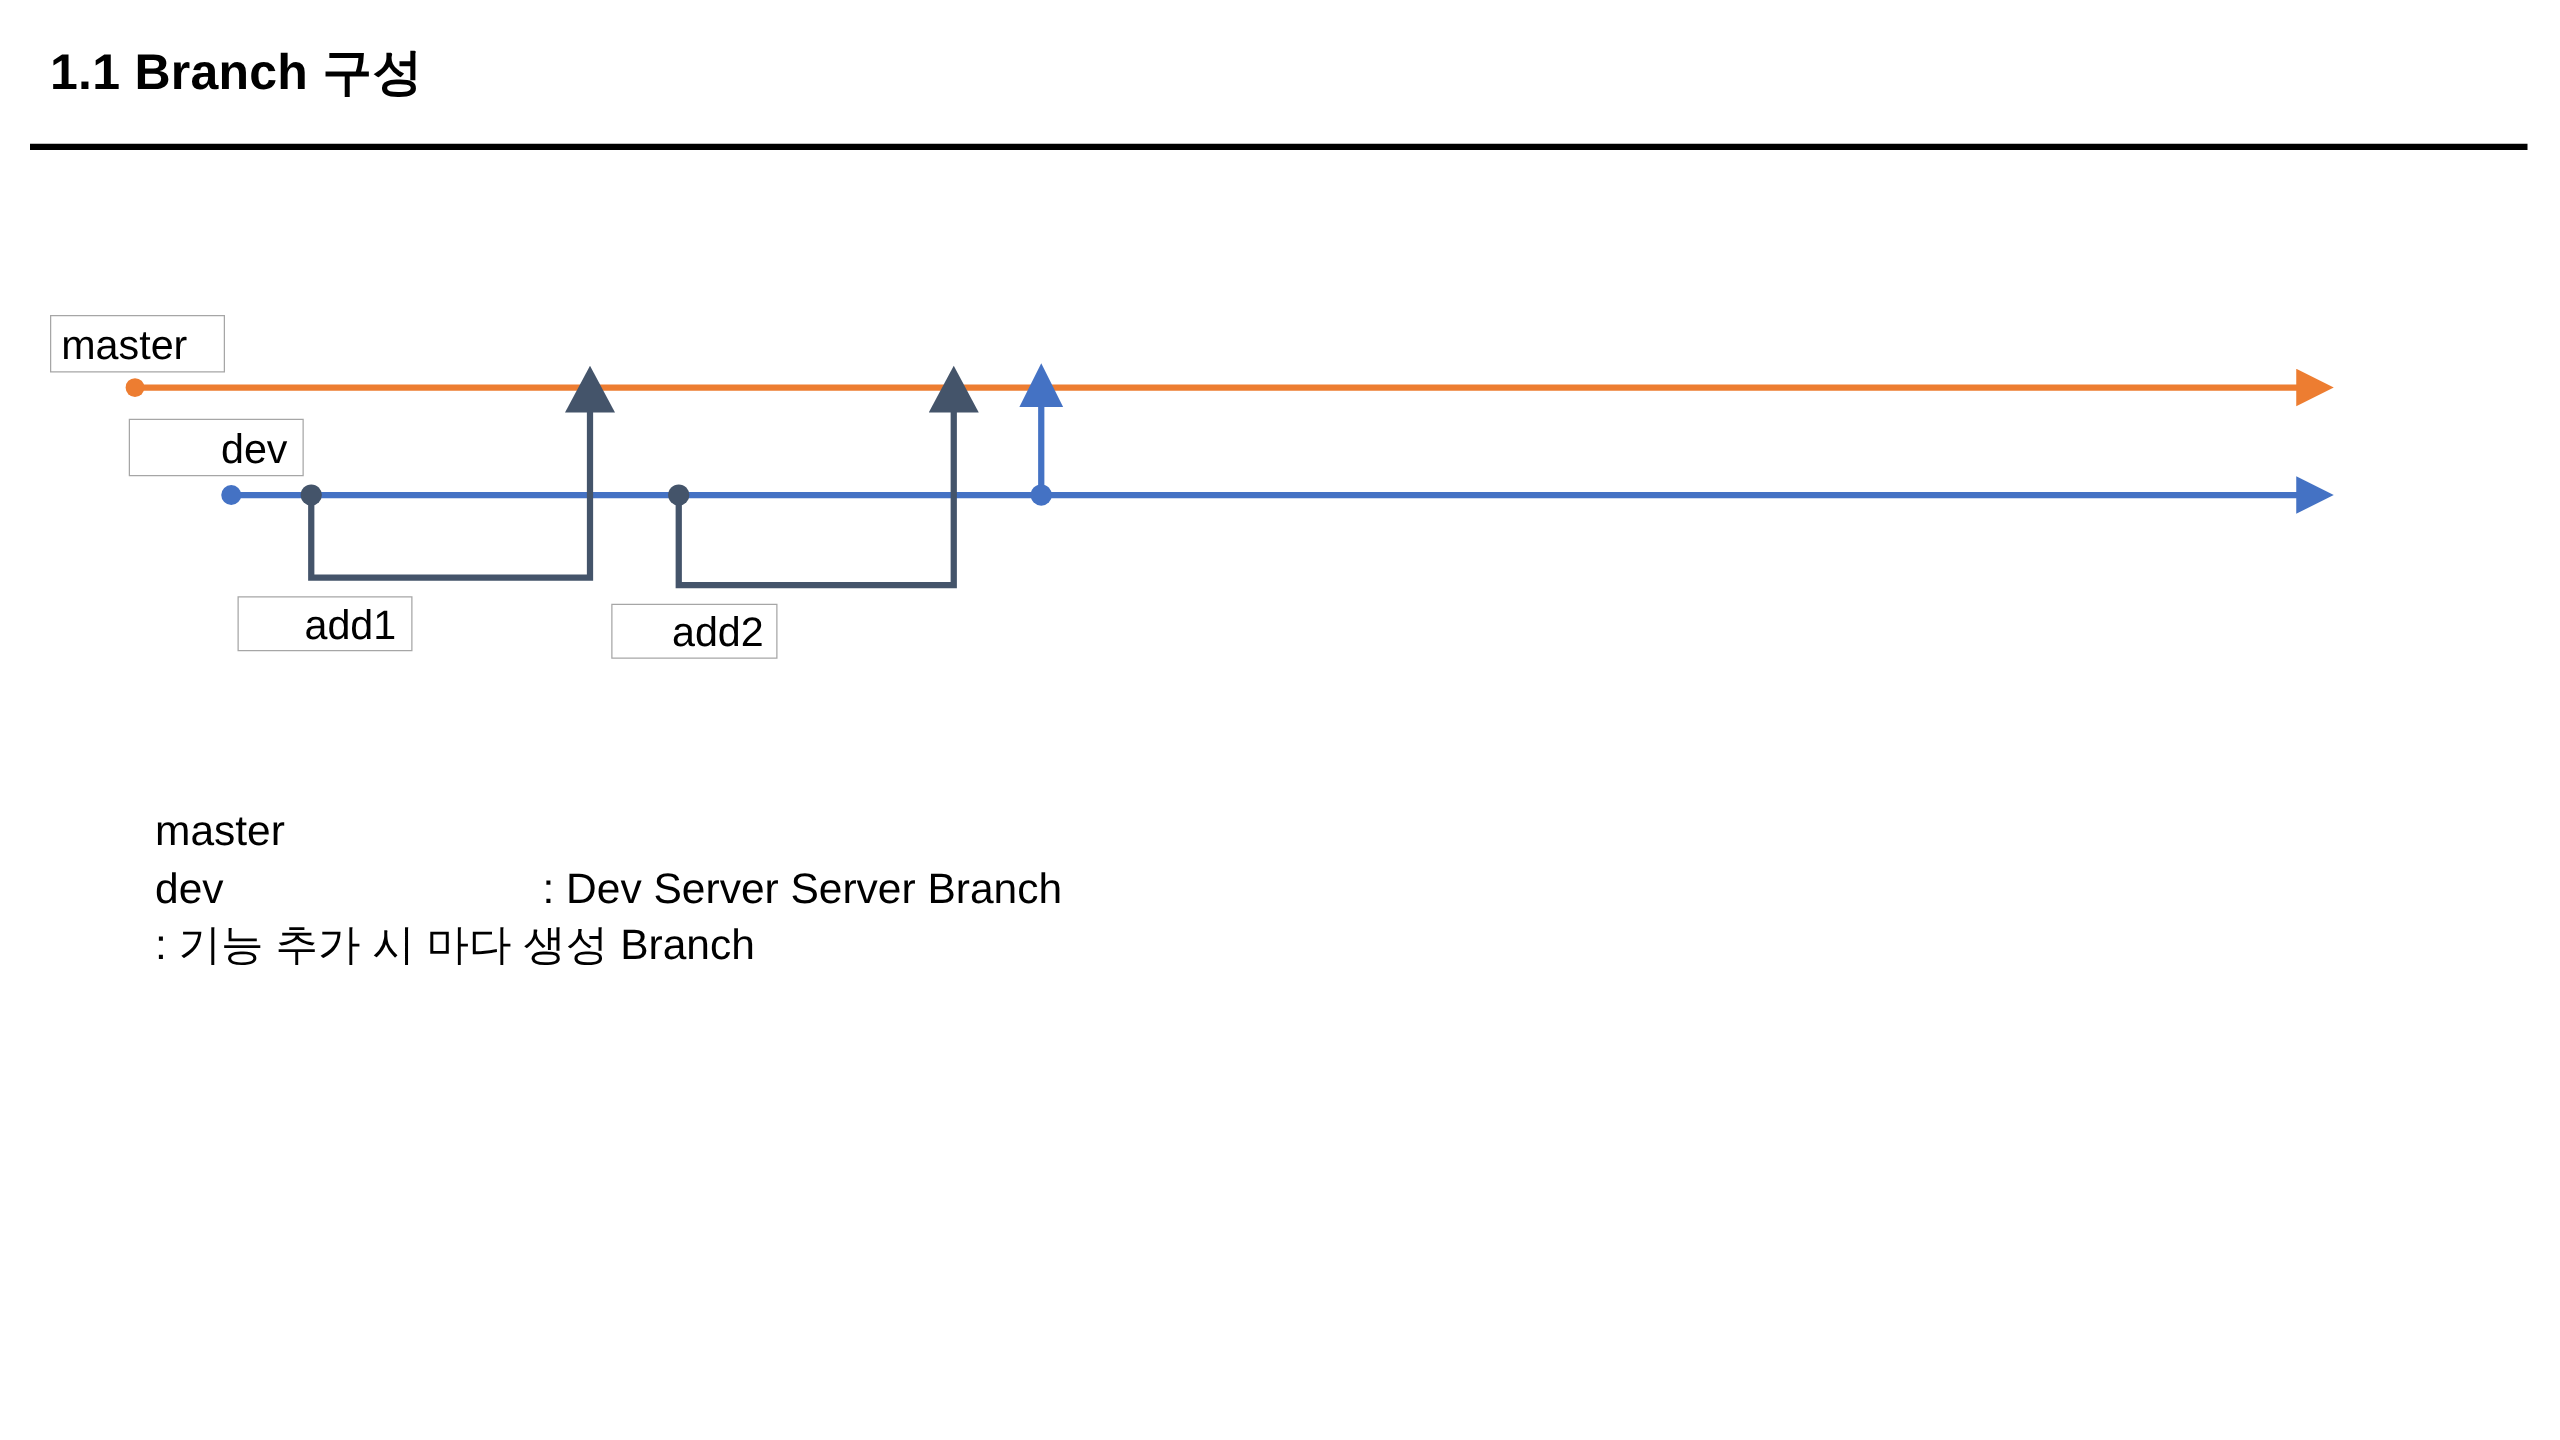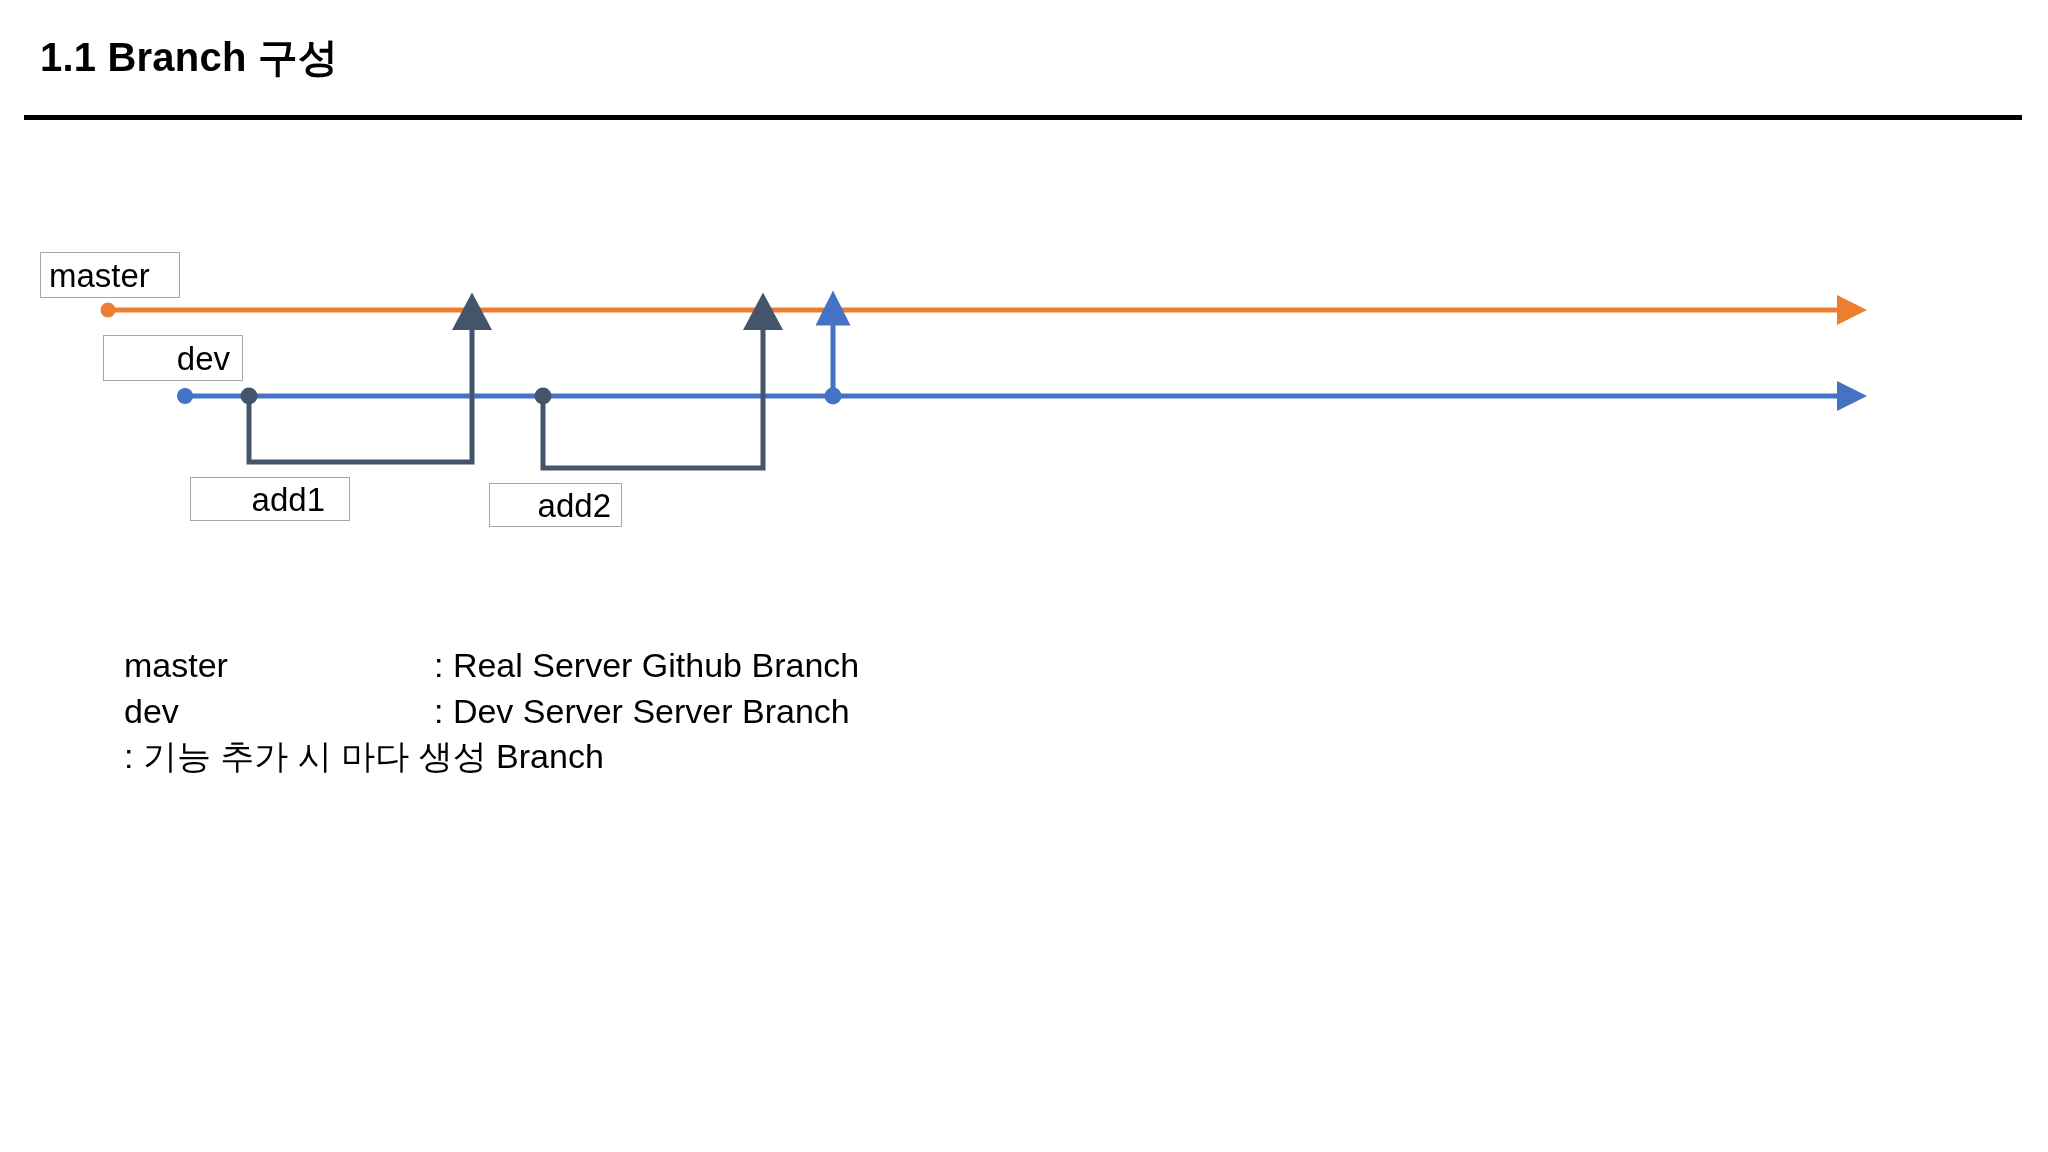--- a/index.html
+++ b/index.html
@@ -63,7 +63,7 @@
   }
   #label-master { left: 40px;  top: 252px; width: 140px; height: 46px; justify-content: flex-start; padding-left: 8px; }
   #label-dev    { left: 103px; top: 335px; width: 140px; height: 46px; justify-content: flex-end;  padding-right: 12px; }
-  #label-add1   { left: 190px; top: 477px; width: 160px; height: 44px; justify-content: flex-end;  padding-right: 24px; }
+  #label-add1   { left: 190px; top: 477px; width: 140px; height: 44px; justify-content: flex-end;  padding-right: 12px; }
   #label-add2   { left: 489px; top: 483px; width: 133px; height: 44px; justify-content: flex-end;  padding-right: 10px; padding-left: 36px; }
 
   

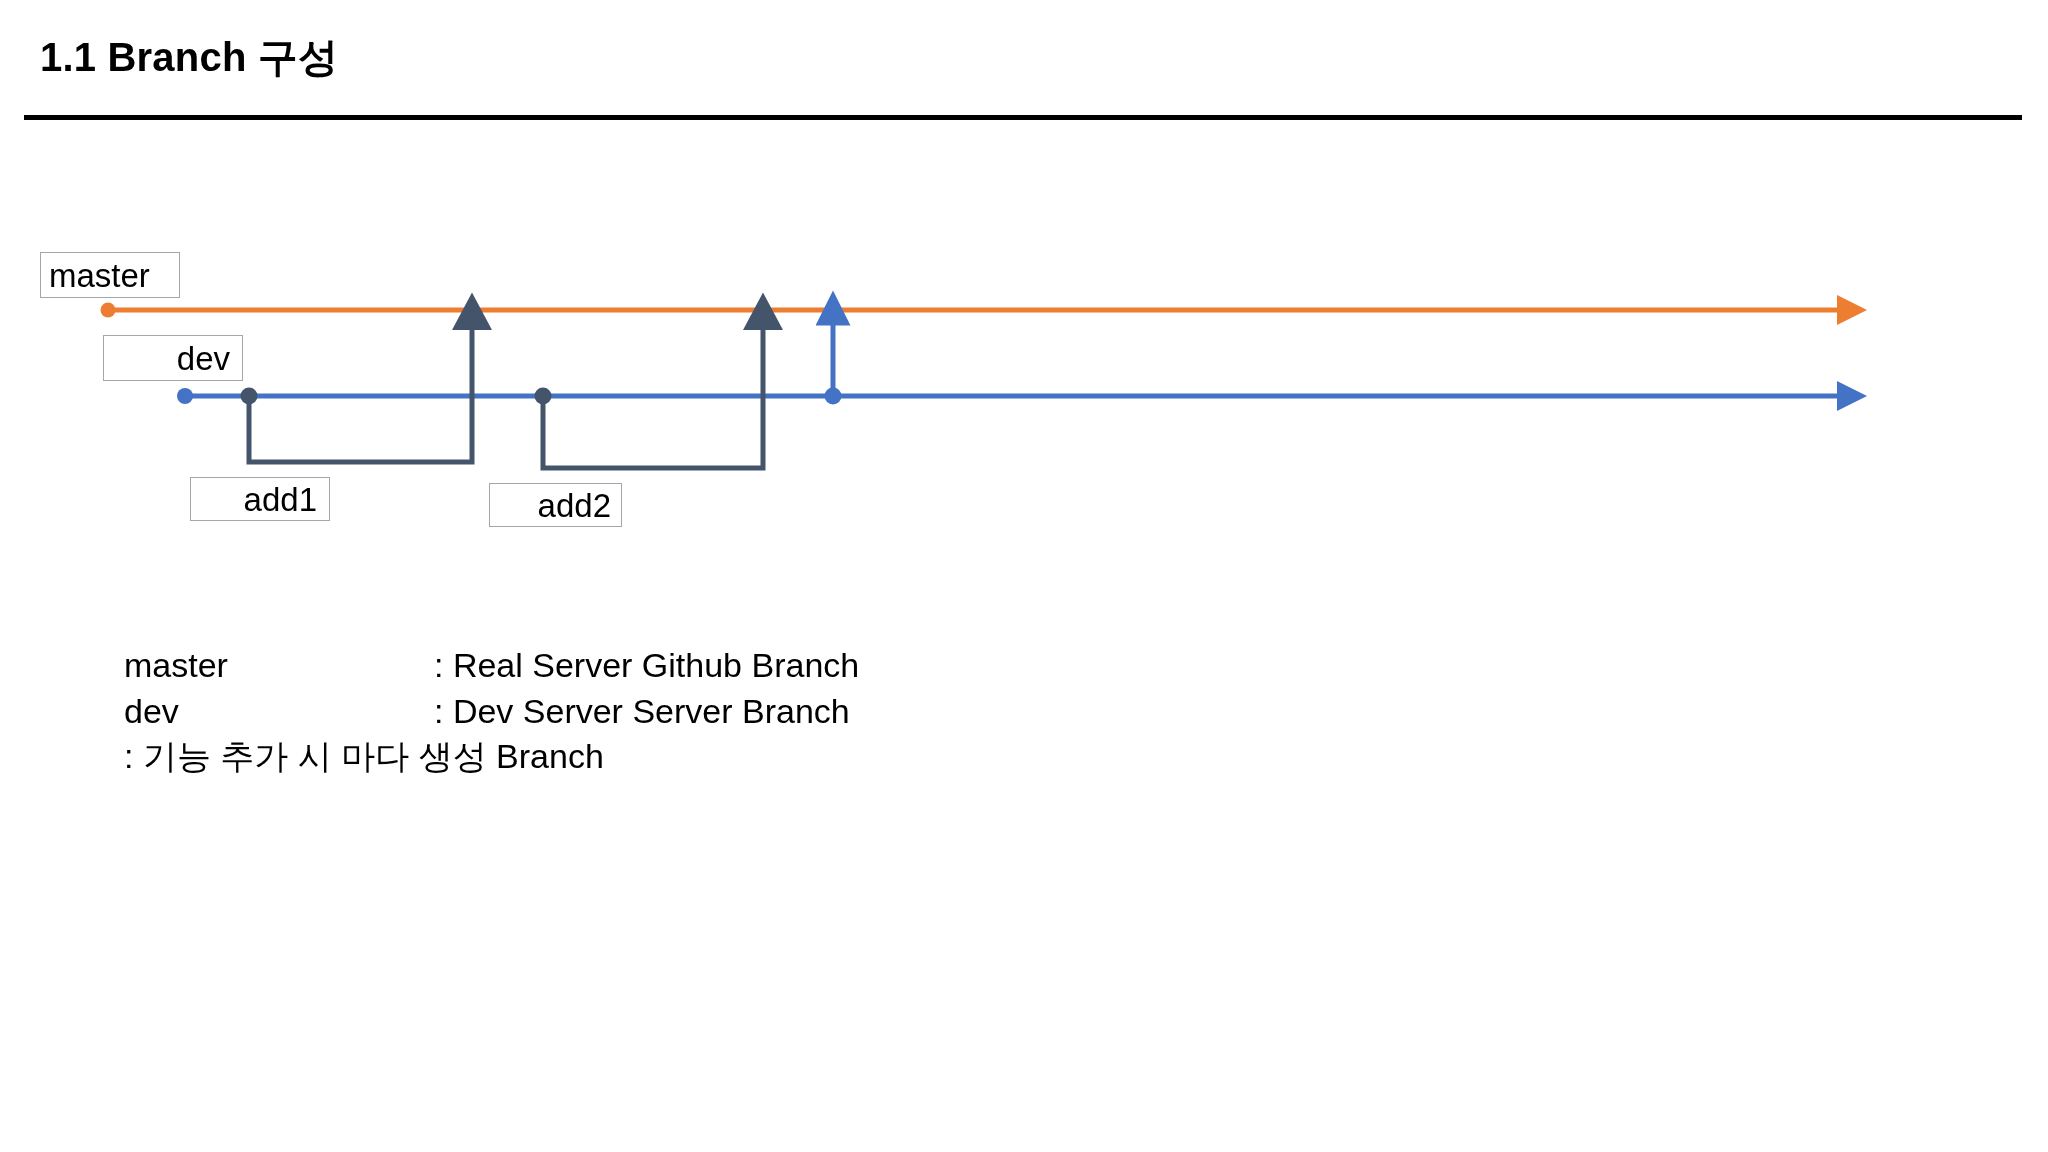--- a/index.html
+++ b/index.html
@@ -141,7 +141,6 @@
 <div id="legend">
   <div class="legend-row">
     <span class="legend-term">master</span>
-    <span class="legend-desc">: Real Server Github Branch</span>
   </div>
   <div class="legend-row">
     <span class="legend-term">dev</span>

